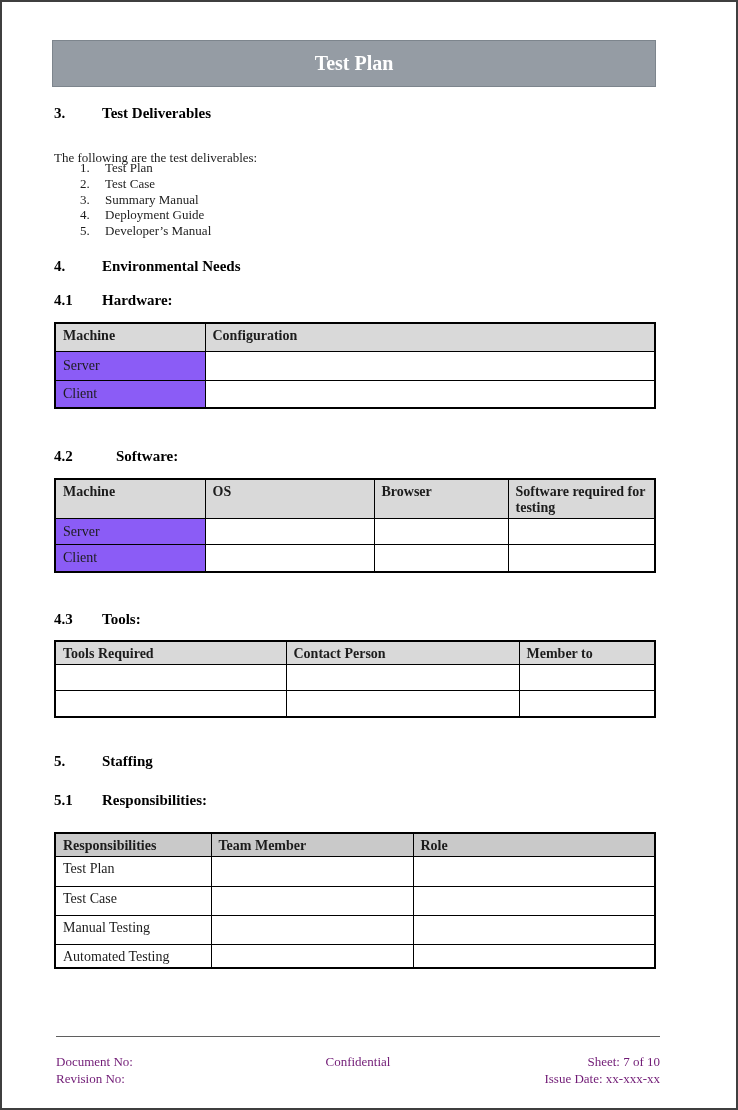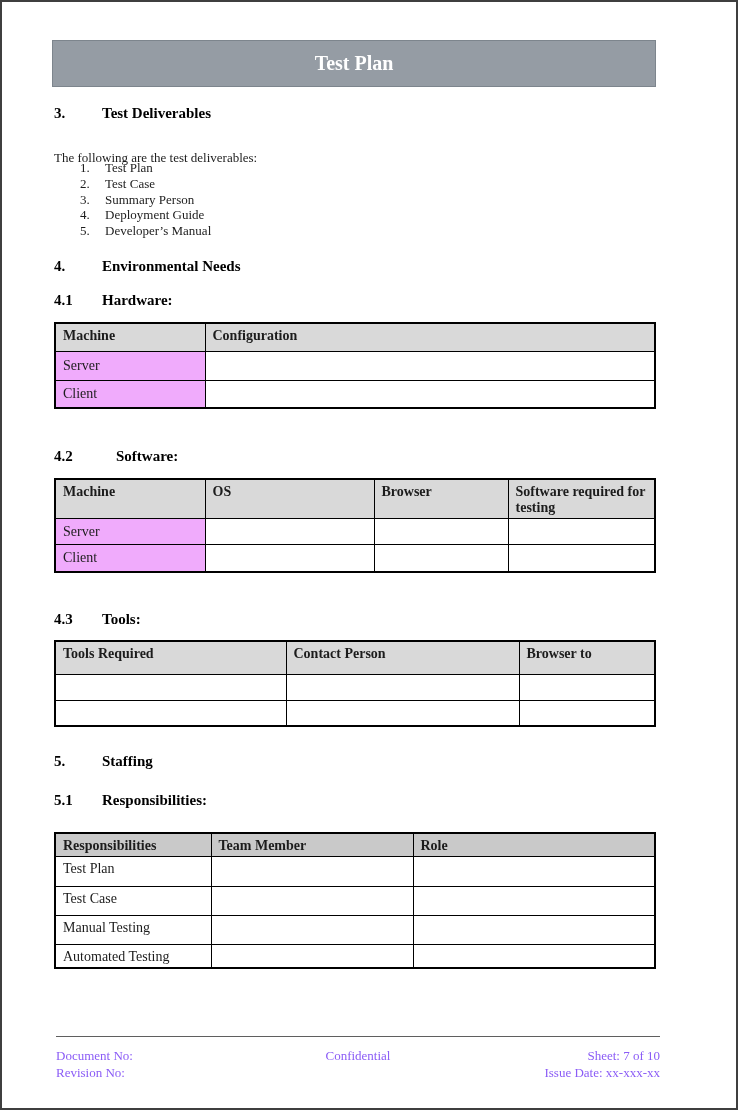--- a/index.html
+++ b/index.html
@@ -72,7 +72,7 @@
     </div>
     <div class="li">
       <span class="lnum">3.</span>
-      <span>Summary Person</span>
+      <span>Summary Manual</span>
     </div>
     <div class="li">
       <span class="lnum">4.</span>

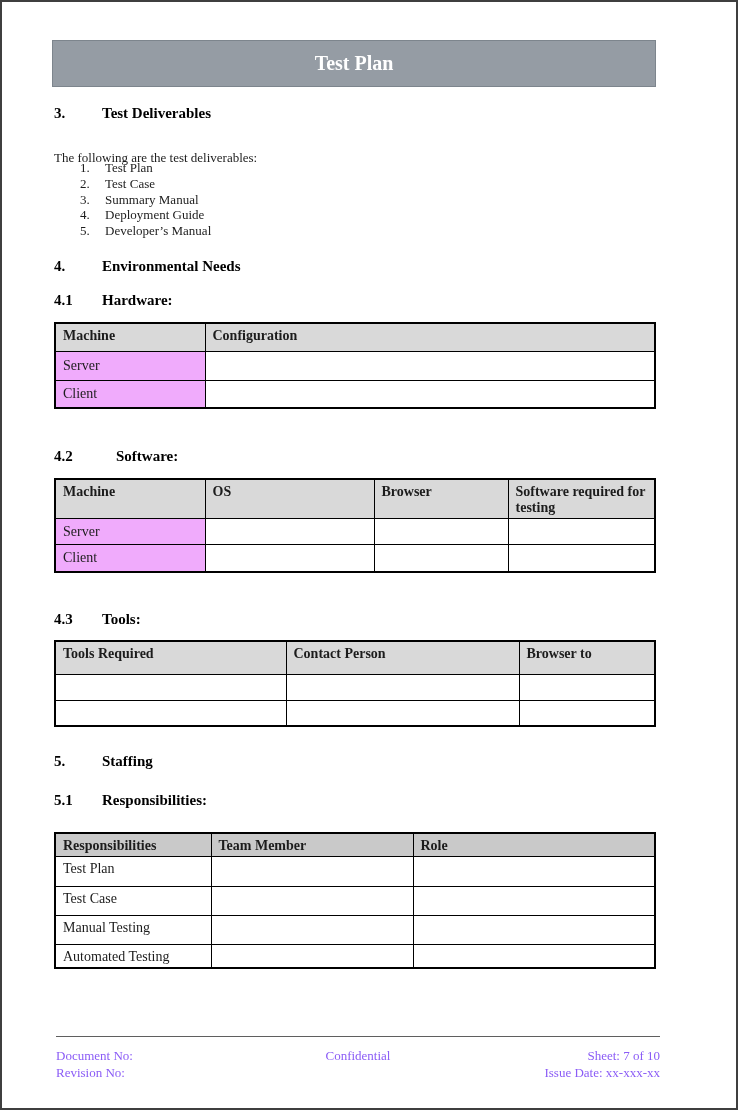--- a/index.html
+++ b/index.html
@@ -31,7 +31,7 @@
   .tbl th,.tbl td{border:1px solid #000;padding:2px 7px;overflow:hidden;}
   .tbl th{text-align:left;font-weight:bold;vertical-align:top;padding-top:4px;background:#d9d9d9;line-height:16px;}
   .tbl td{vertical-align:middle;}
-  .tbl td.shade{background:#f0abfc;margin-left:24px;}
+  .tbl td.shade{background:#8b5cf6;margin-left:24px;}
   .tbl-resp th{background:#c9c9c9;}
   .tbl-resp td{vertical-align:top;padding-top:4px;}
   

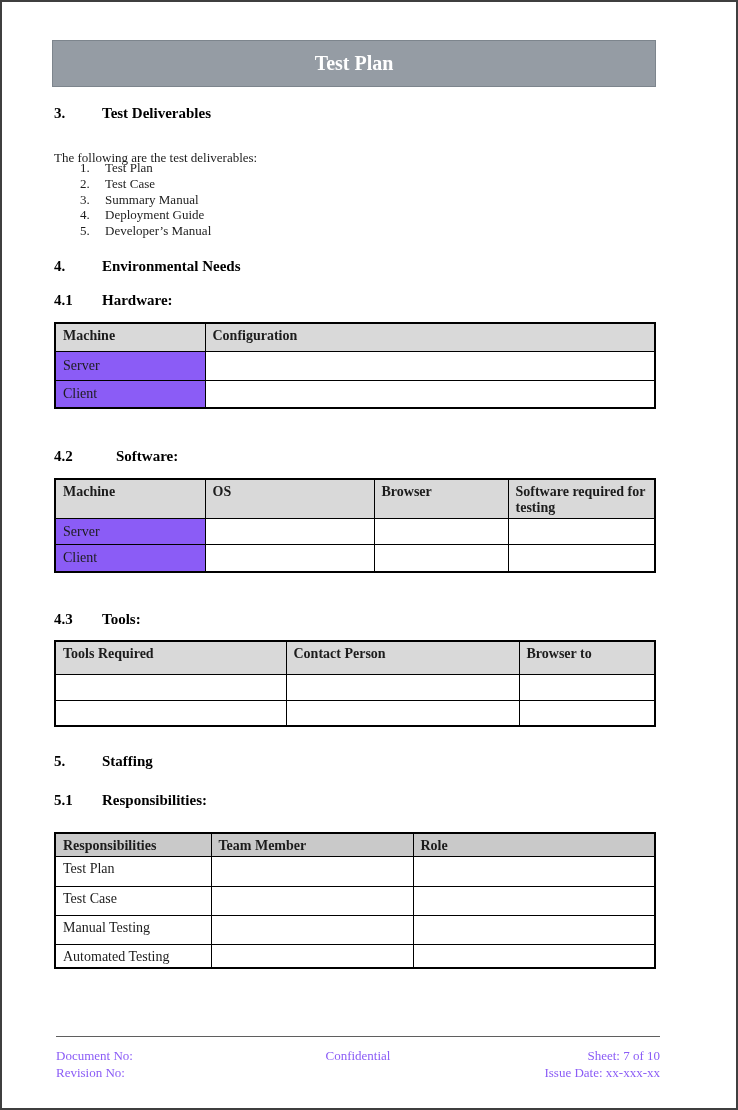--- a/index.html
+++ b/index.html
@@ -161,7 +161,7 @@
         <col style="width:136px">
       </colgroup>
     <tbody>
-        <tr style="height:33px;">
+        <tr style="height:23px;">
       <th>Tools Required</th>
       <th>Contact Person</th>
       <th>Browser to</th>

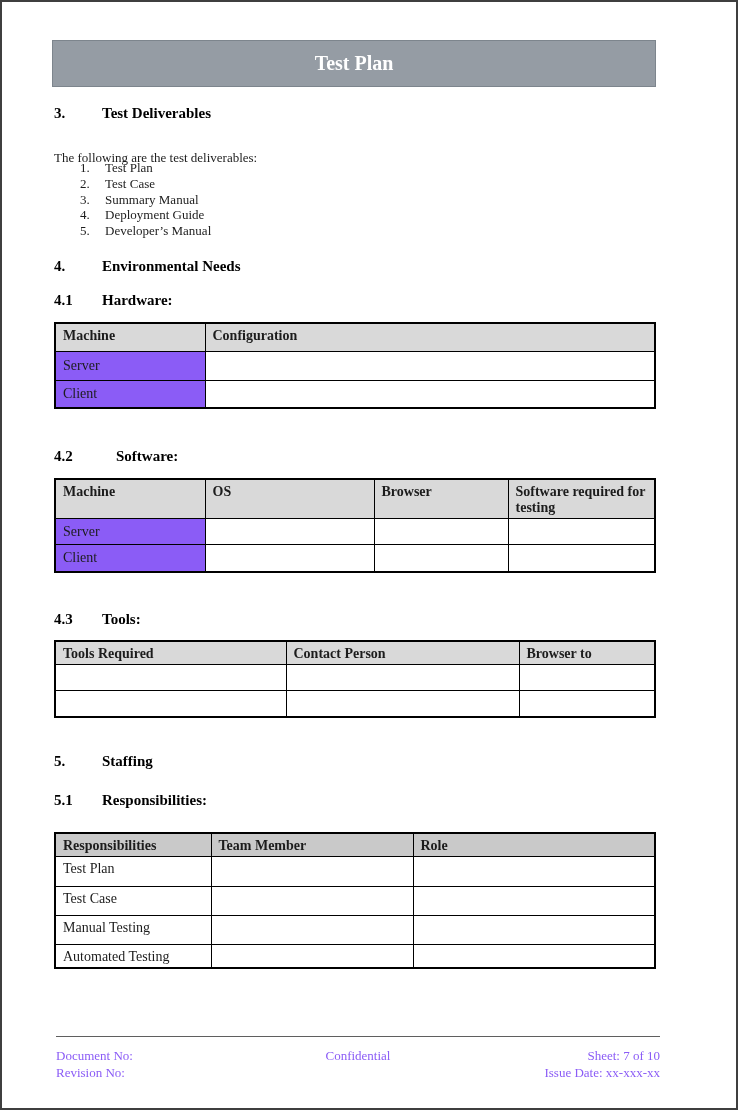--- a/index.html
+++ b/index.html
@@ -164,7 +164,7 @@
         <tr style="height:23px;">
       <th>Tools Required</th>
       <th>Contact Person</th>
-      <th>Browser to</th>
+      <th>Member to</th>
     </tr>
     <tr style="height:26px;">
       <td></td>

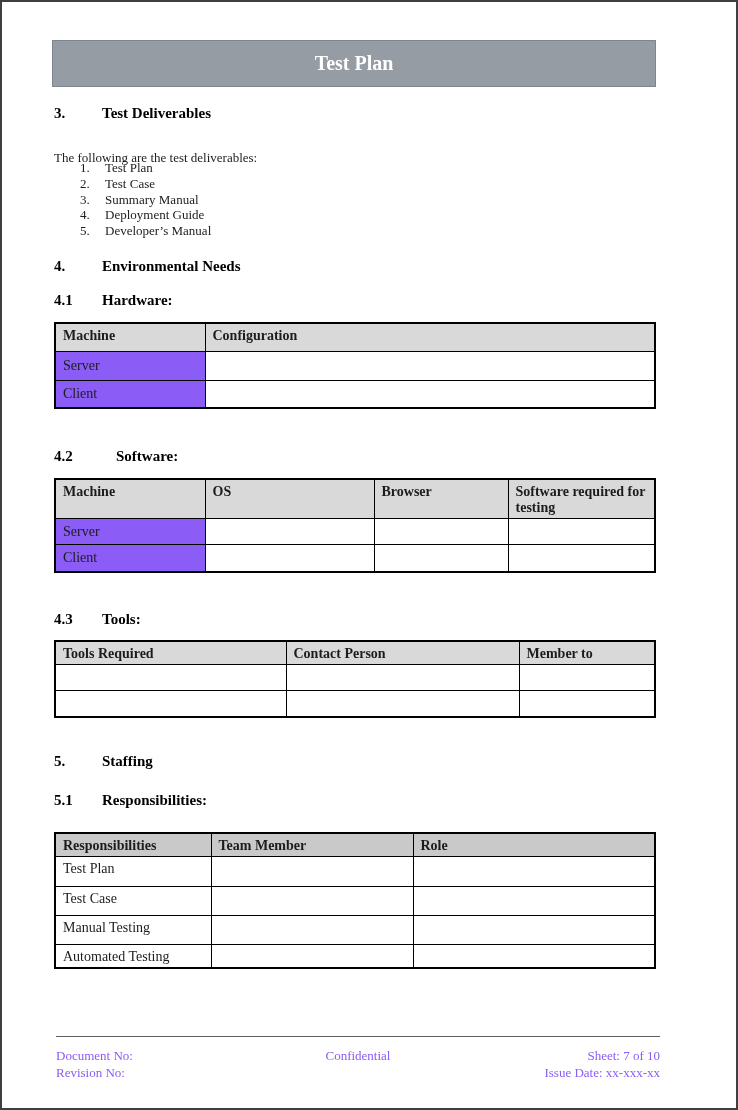--- a/index.html
+++ b/index.html
@@ -37,9 +37,9 @@
   
   .footer{
     position:absolute;top:1034px;left:54px;width:604px;
-    border-top:1px solid #5f5f5f;padding-top:11px;
+    border-top:1px solid #5f5f5f;padding-top:17px;
     display:flex;justify-content:space-between;
-    color:#8b5cf6;font-size:13px;line-height:16.5px;
+    color:#701a75;font-size:13px;line-height:16.5px;
   }
   .footer .fl{flex:1;text-align:left;}
   .footer .fc{flex:1;text-align:center;}

